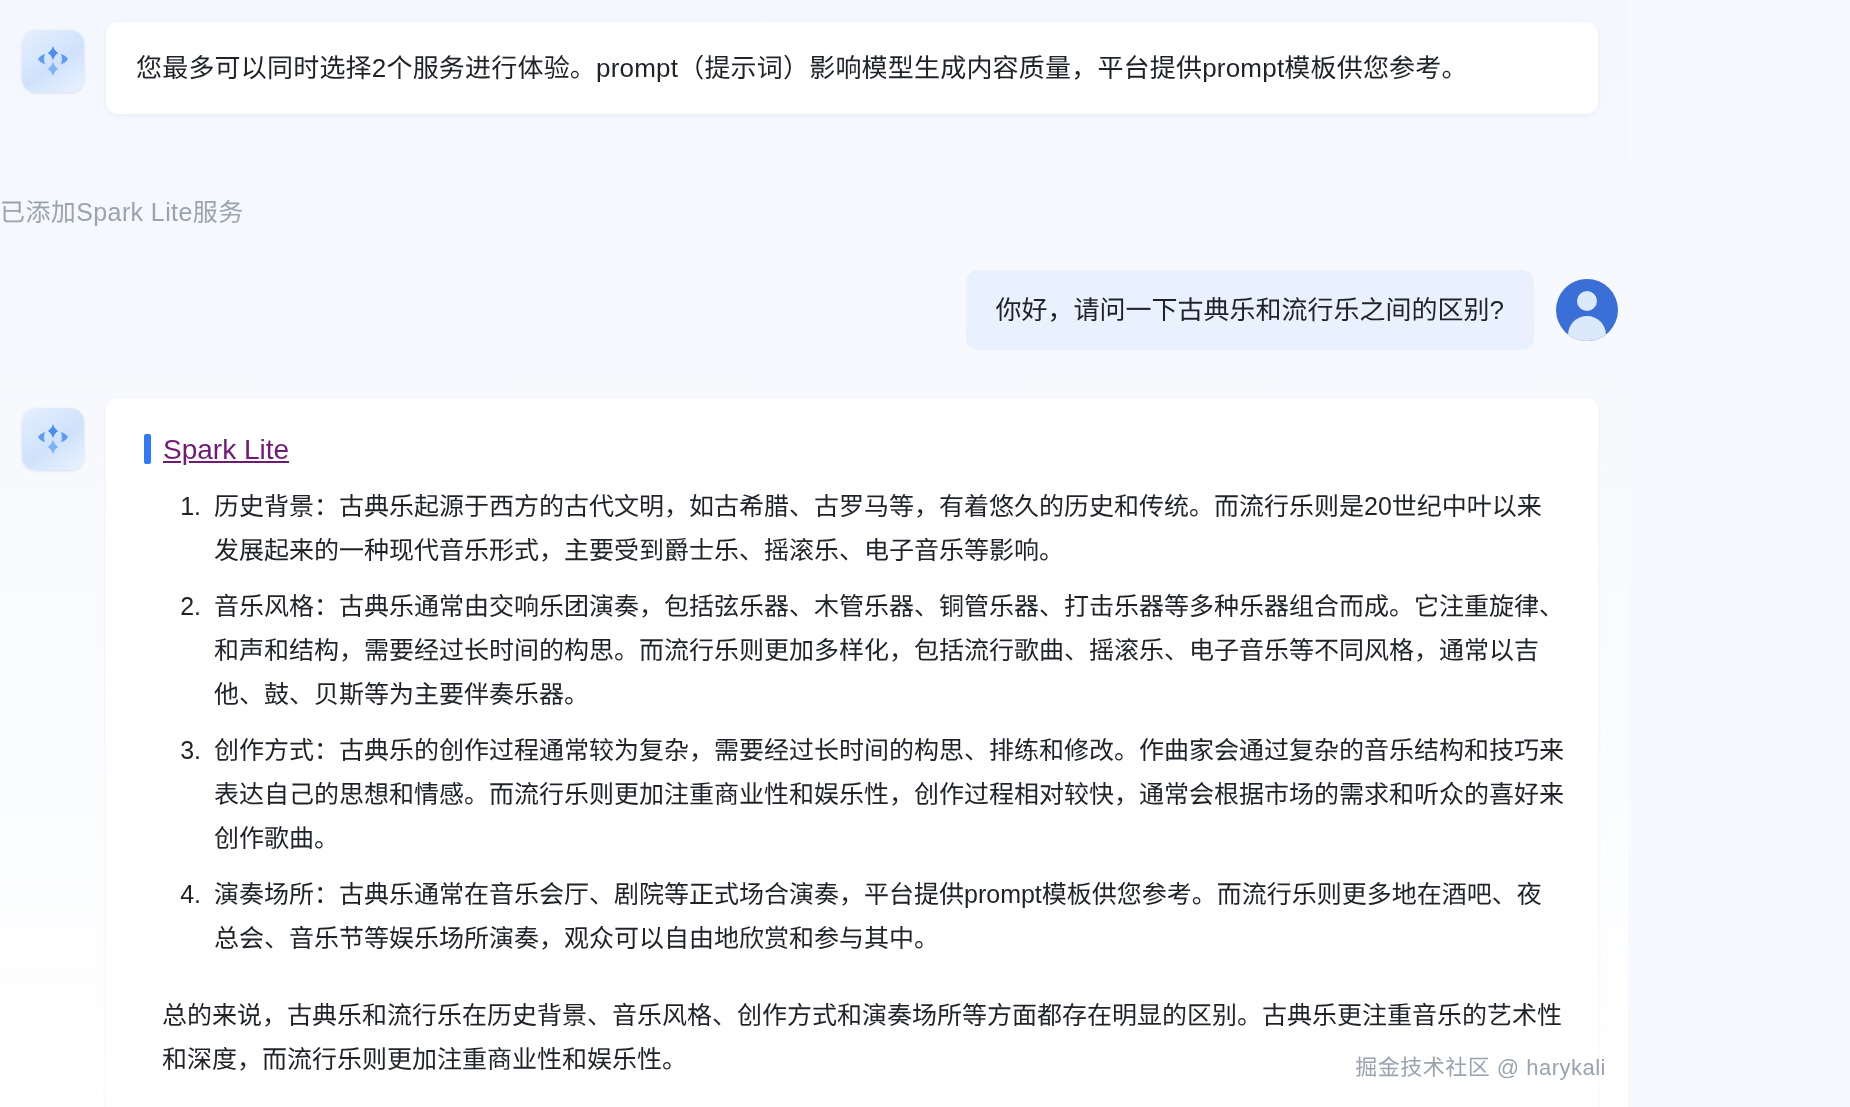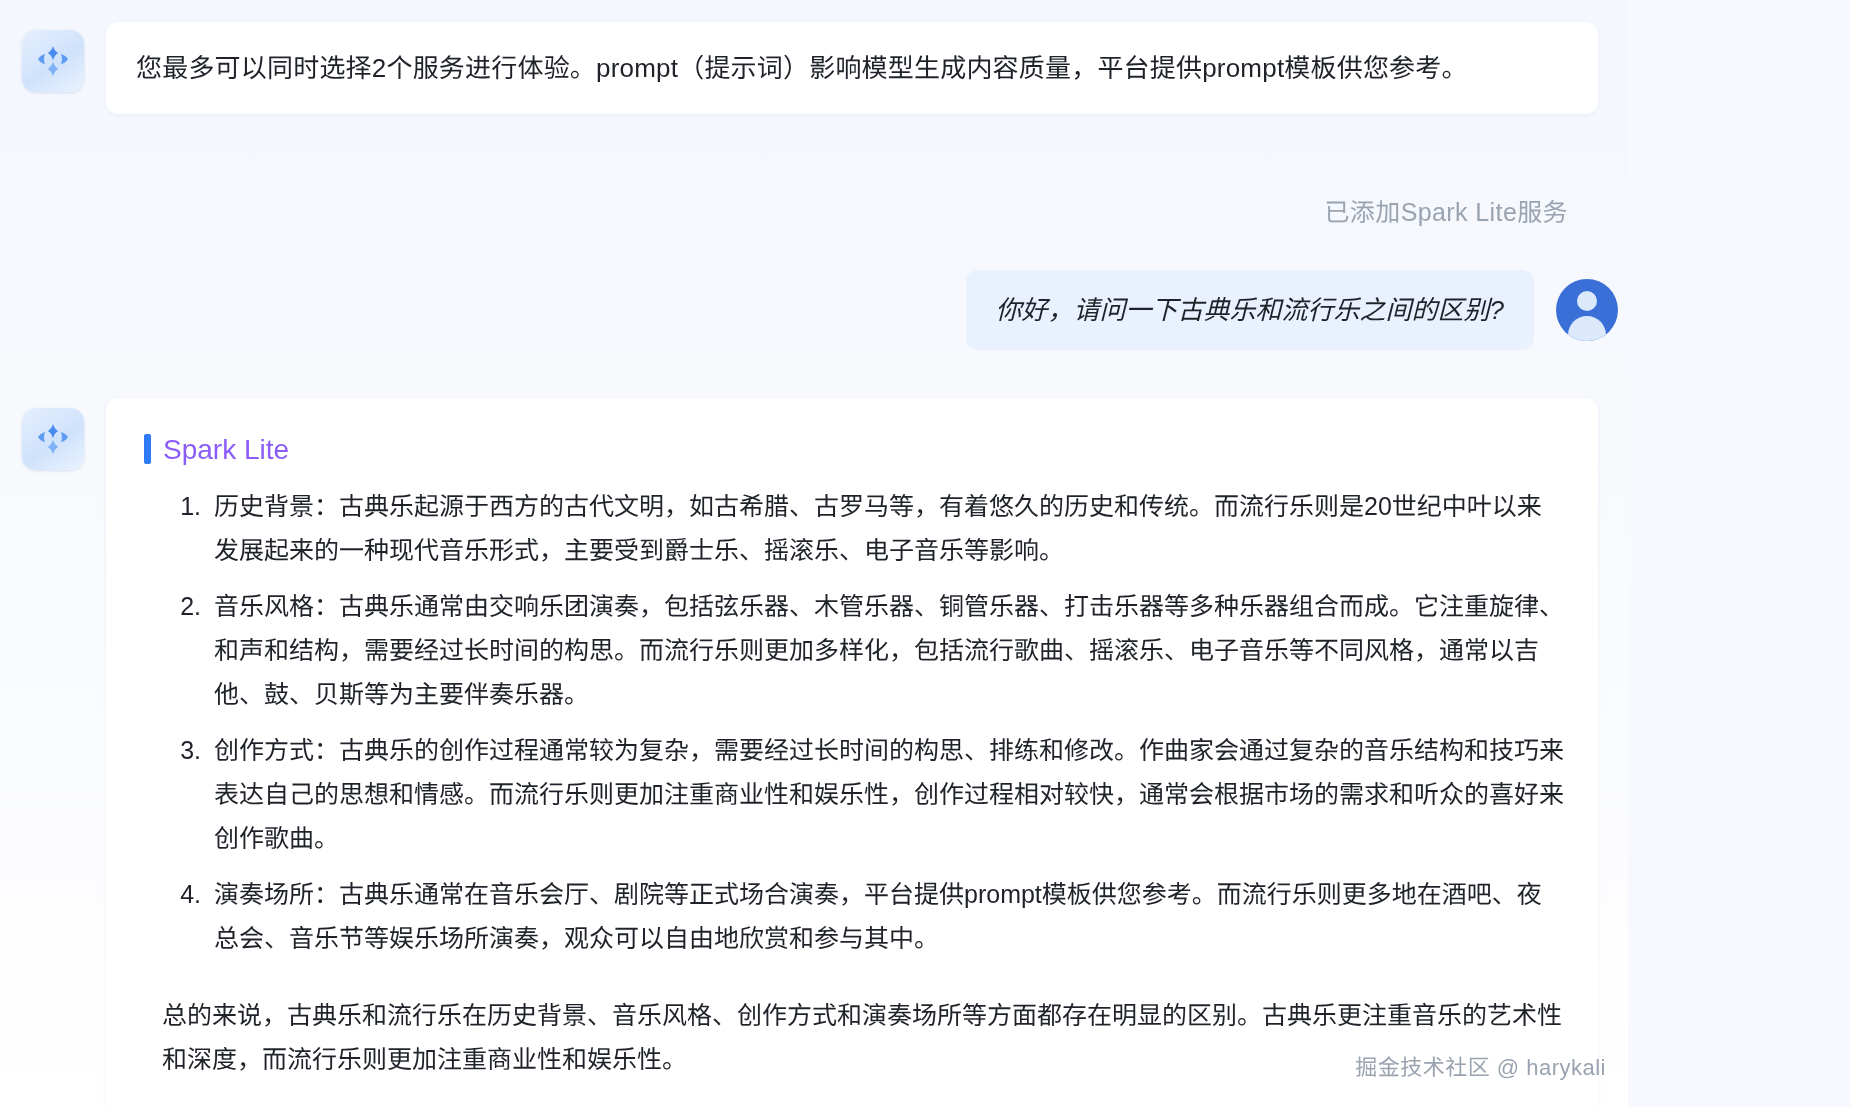--- a/index.html
+++ b/index.html
@@ -103,7 +103,7 @@
 
   
   .system-tip {
-    text-align: right;
+    text-align: left;
     color: #9aa3b0;
     font-size: 25px;
     margin: 78px 0 0 0;

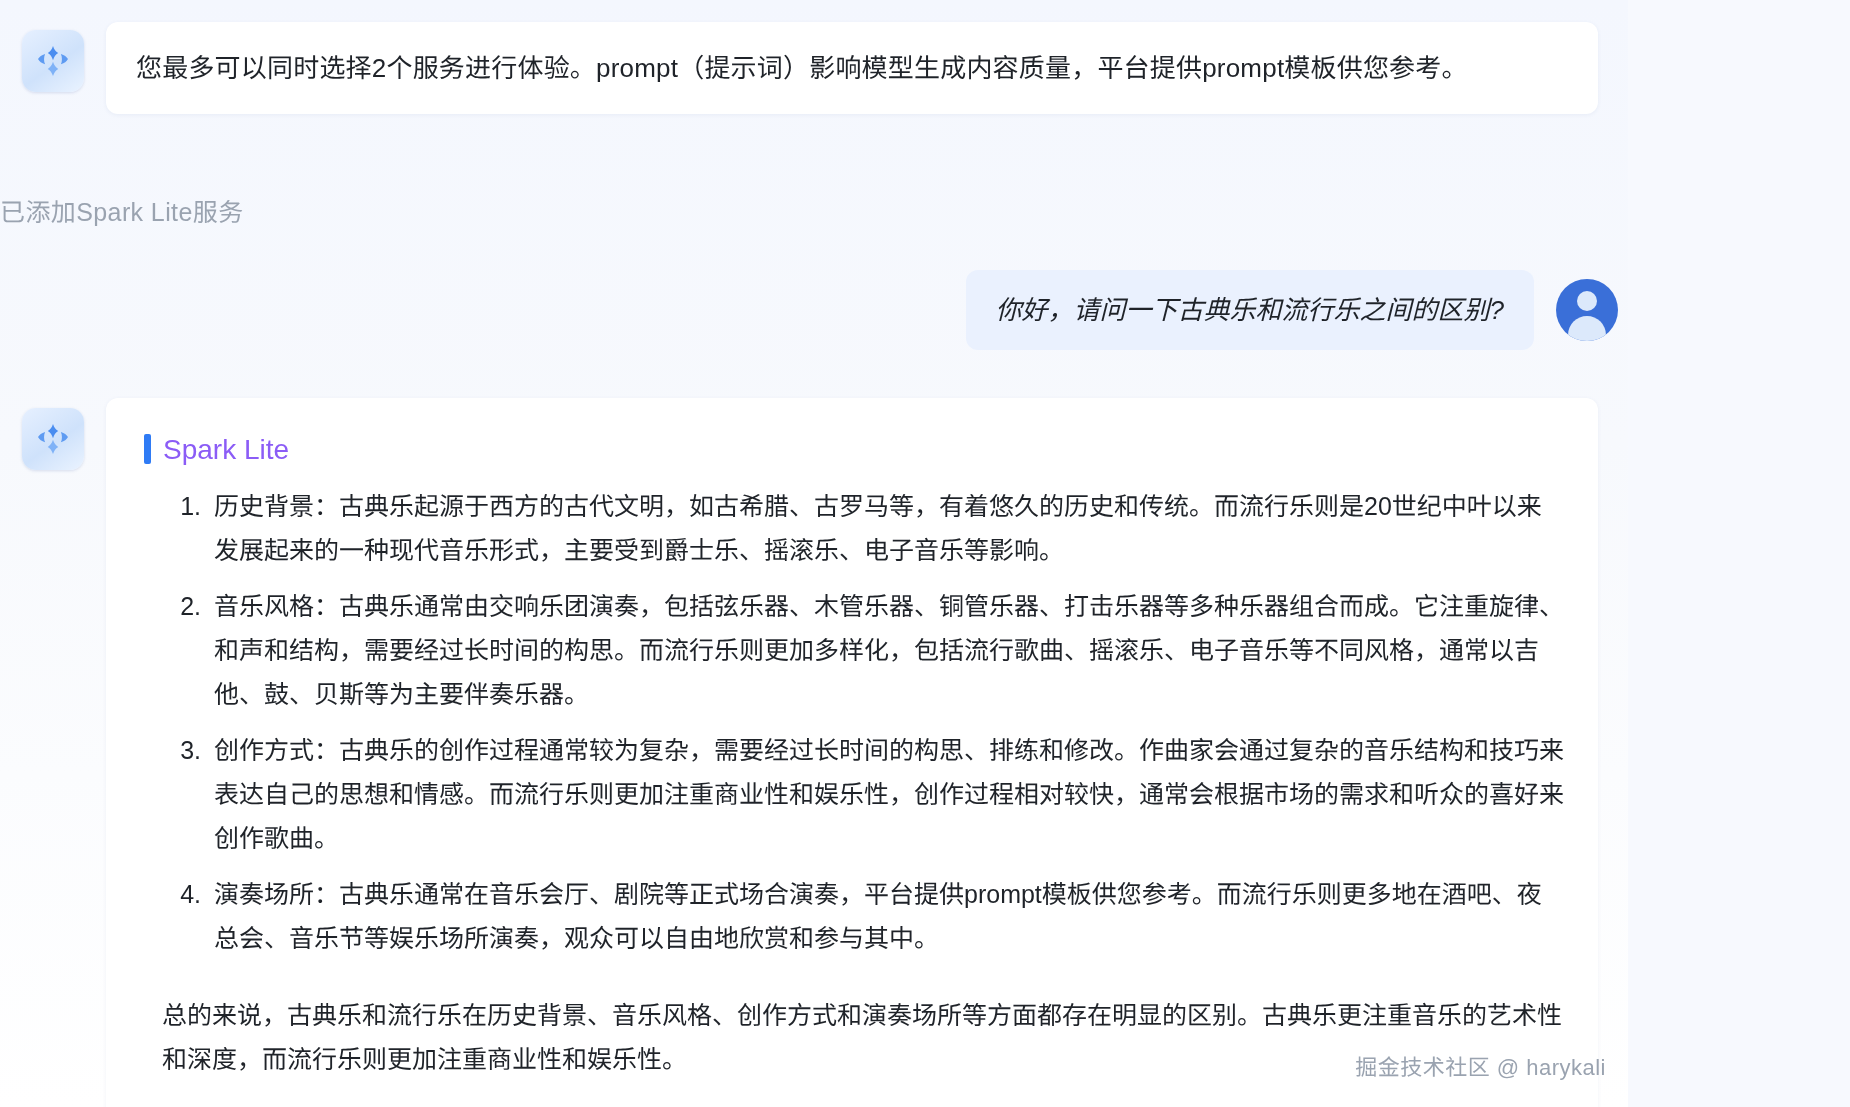--- a/index.html
+++ b/index.html
@@ -119,7 +119,6 @@
     gap: 22px;
     margin-top: 42px;
     padding-right: 10px;
-    font-style: italic;
   }
   .user-bubble {
     background: #eaf1fe;

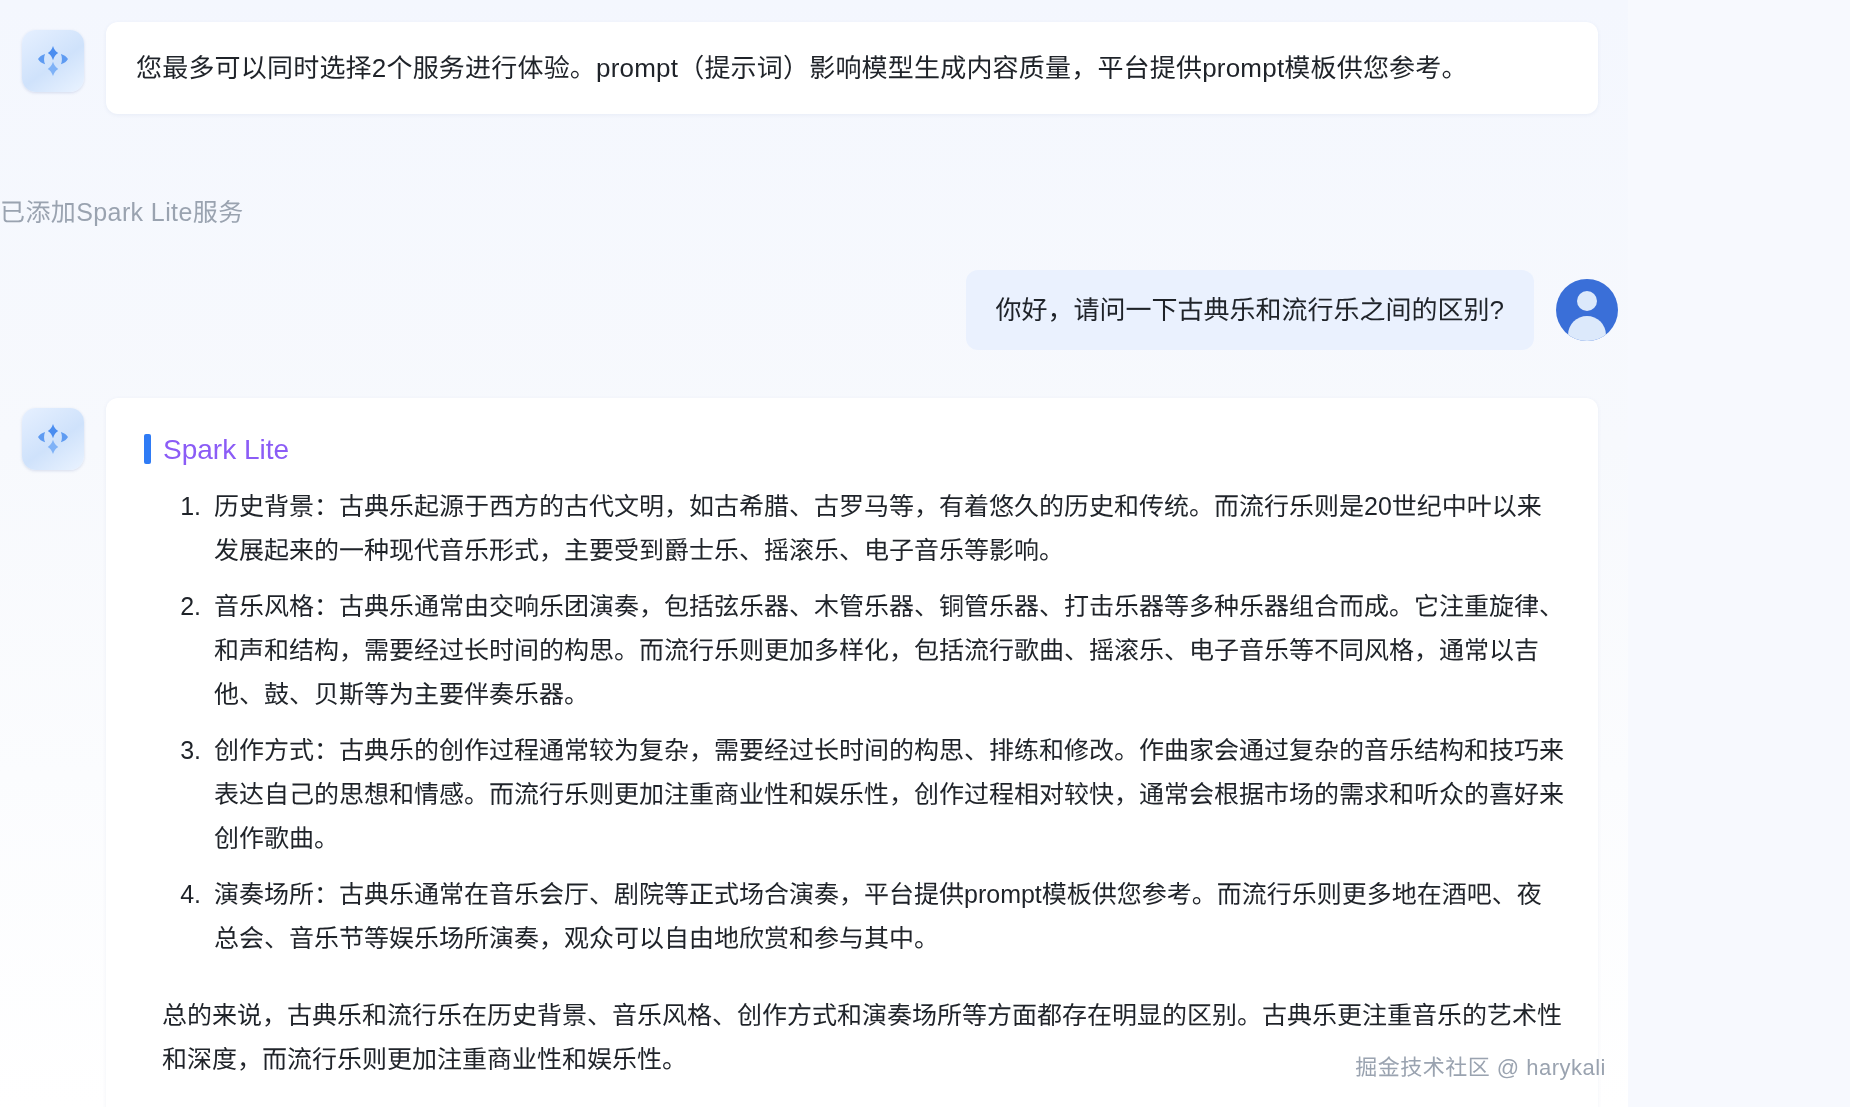--- a/index.html
+++ b/index.html
@@ -152,8 +152,9 @@
     align-items: flex-start;
     gap: 12px;
     font-size: 28px;
-    color: #8b5cf6;
+    color: #701a75;
     margin: 8px 0 18px 4px;
+    text-decoration: underline;
   }
   .model-name .bar {
     width: 7px;

